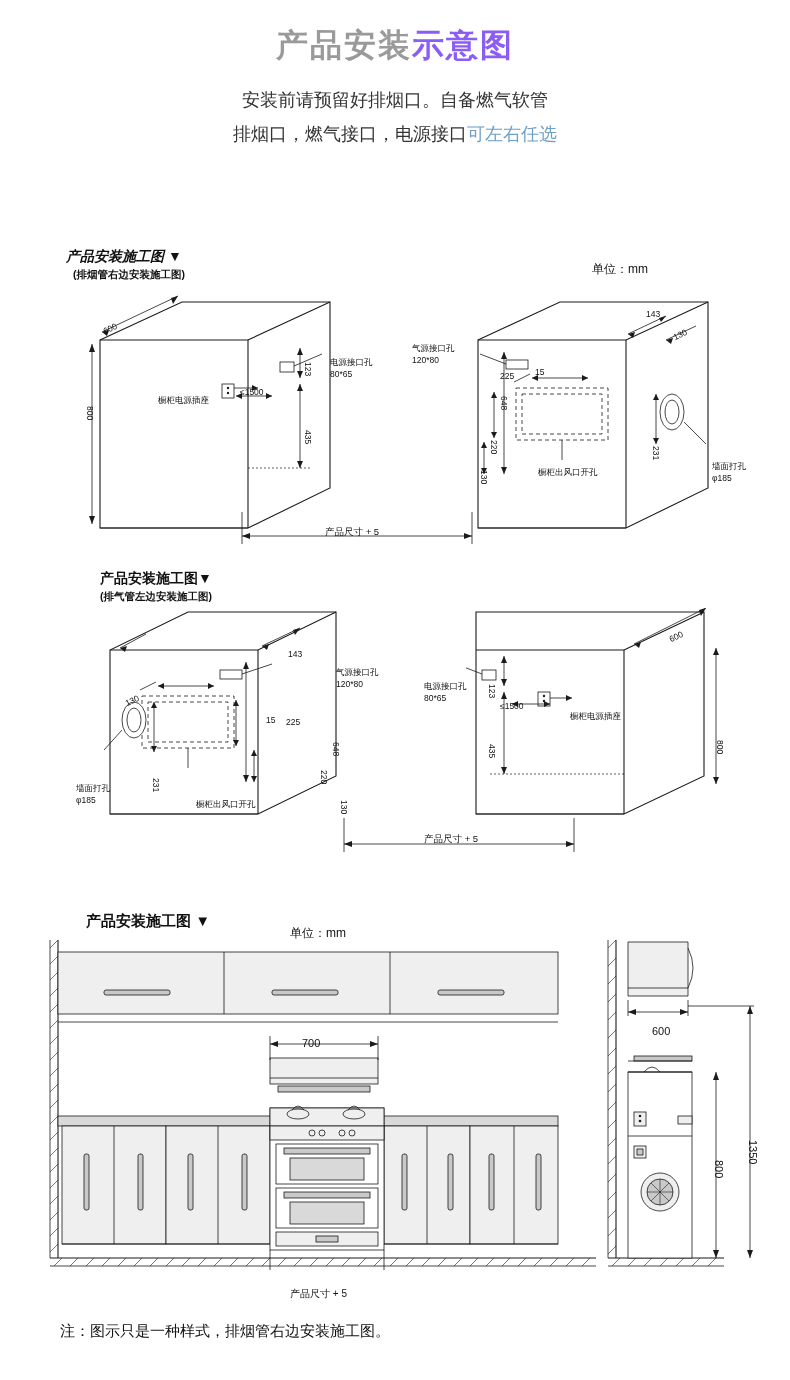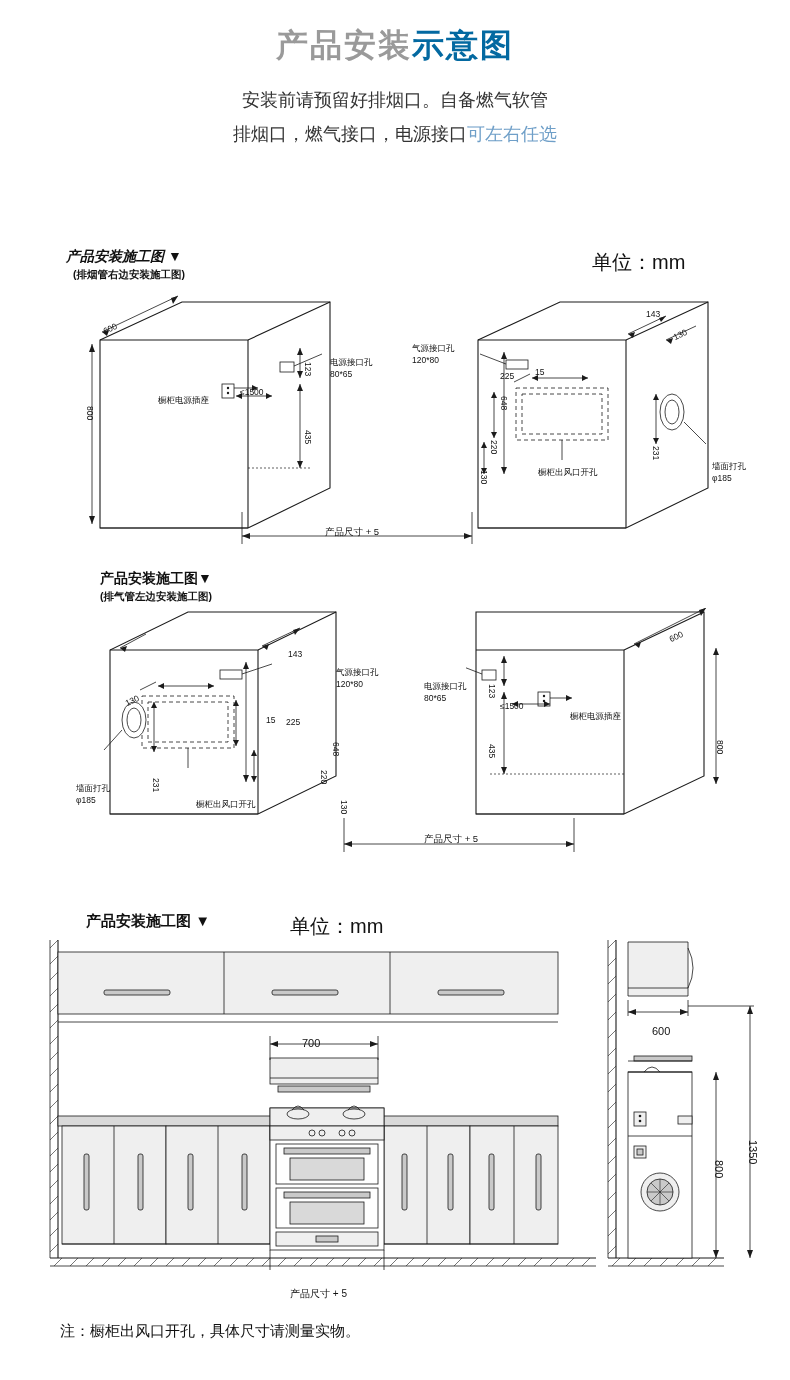--- a/index.html
+++ b/index.html
@@ -23,7 +23,7 @@
     line-height:1.1;
   }
   .title .grey { color:#9a9a9a; }
-  .title .dark { color:#0369a1; }
+  .title .dark { color:#8b5cf6; }
 
   .subtitle {
     text-align:center;

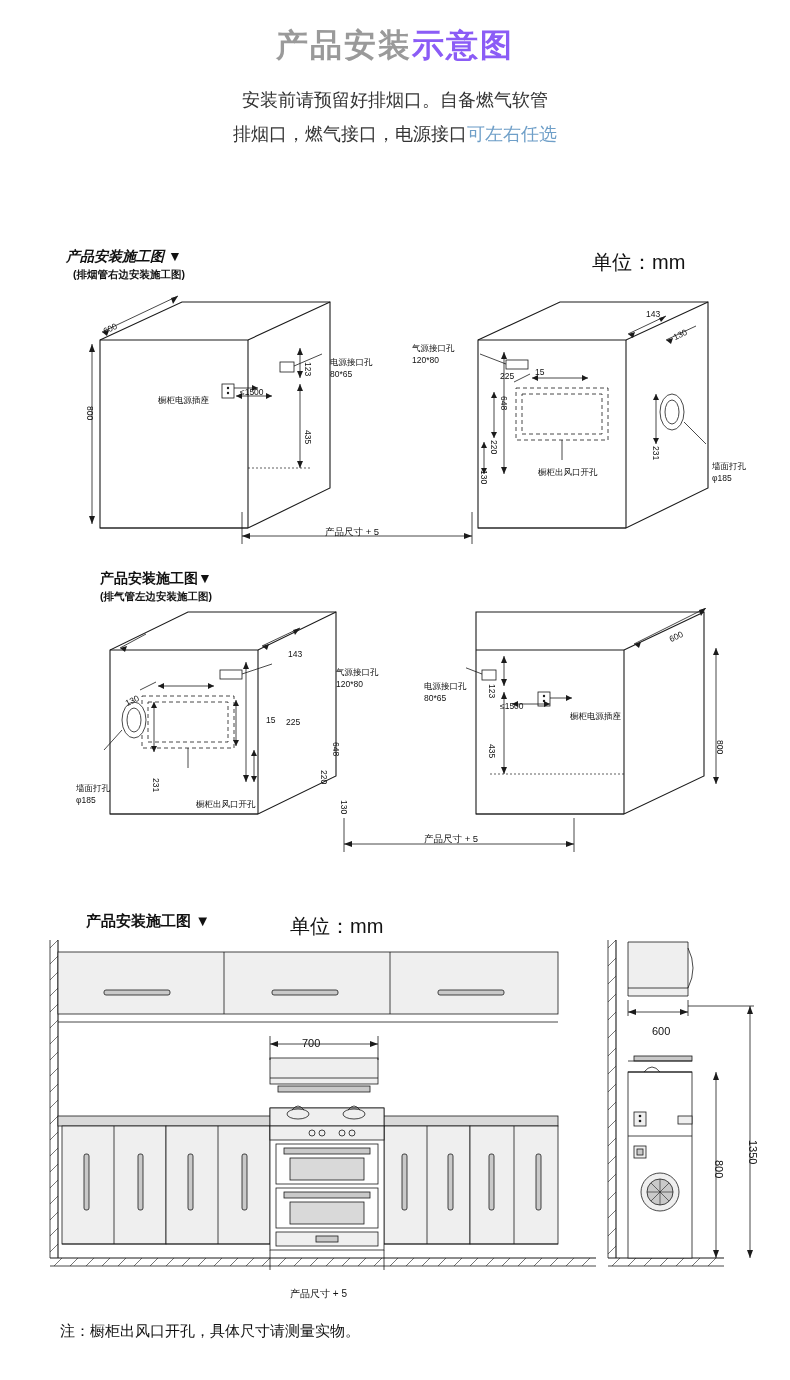--- a/index.html
+++ b/index.html
@@ -49,8 +49,9 @@
   }
   .unit {
     position:absolute;
-    font-size:20px;
+    font-size:12px;
     color:#111;
+    margin-top:12px;
   }
 
   

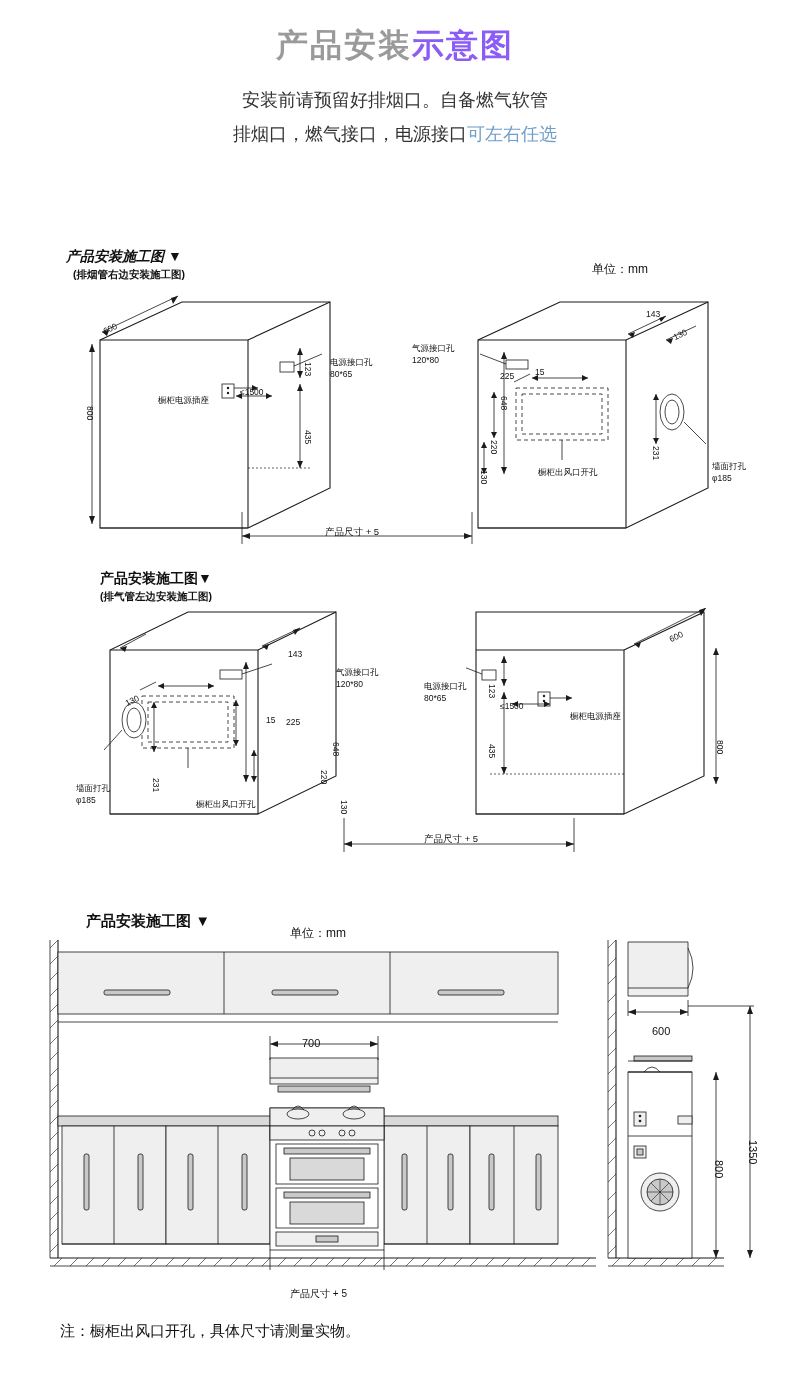--- a/index.html
+++ b/index.html
@@ -593,6 +593,6 @@
 <div class="lbl vert" style="left:712px; top:1160px; font-size:11px;">800</div>
 <div class="lbl vert" style="left:746px; top:1140px; font-size:11px;">1350</div>
 
-<div class="note" style="left:60px; top:1322px;">注：橱柜出风口开孔，具体尺寸请测量实物。</div>
+<div class="note" style="left:60px; top:1322px;">注：图示只是一种样式，排烟管右边安装施工图。</div>
 
 </body></html>

